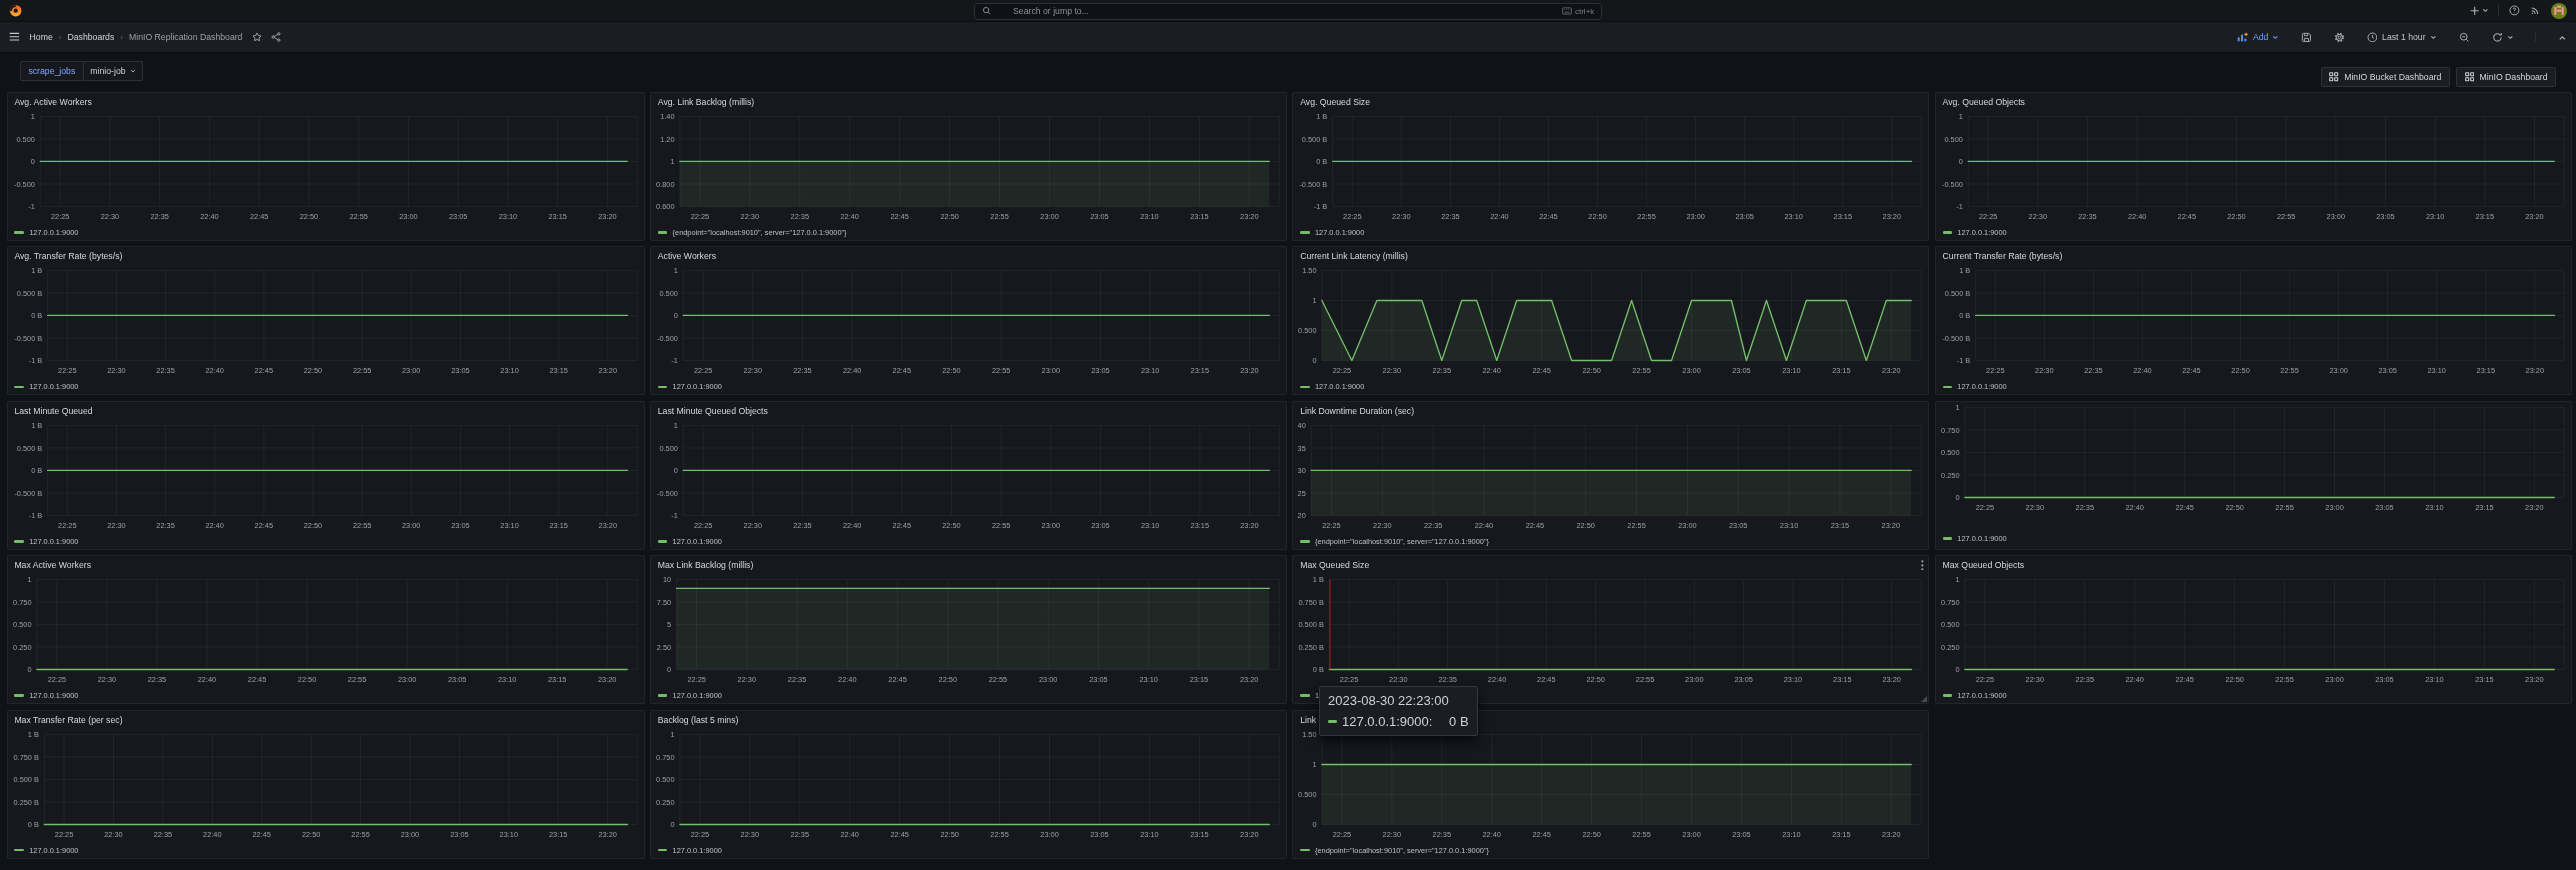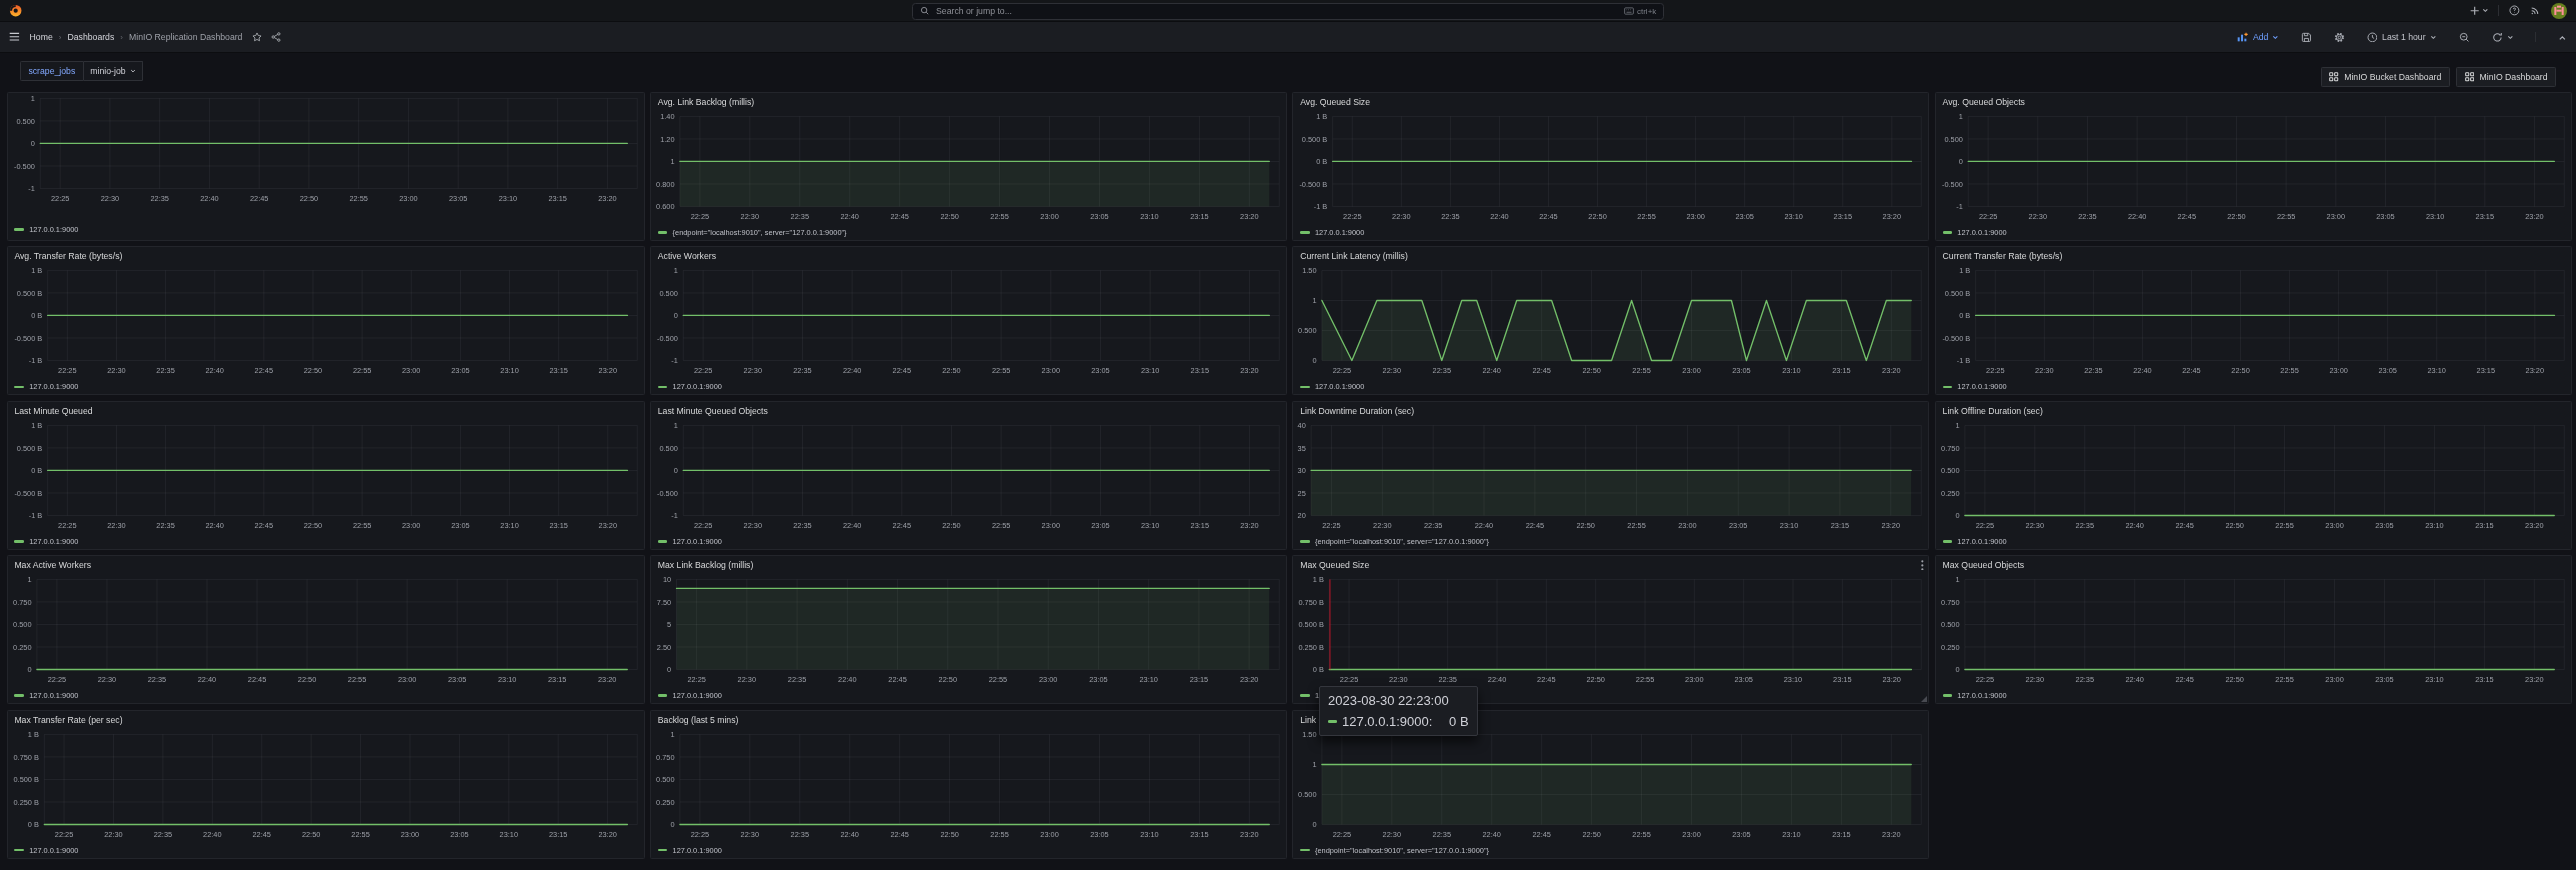--- a/index.html
+++ b/index.html
@@ -8,7 +8,7 @@
   
   .topnav { position:relative; height:22px; background:#141619; display:flex; align-items:center; padding:0 9.4px; border-bottom:0.7px solid #0c0d10; }
   .logo { width:13.4px; height:13.4px; cursor:pointer; }
-  .searchwrap { position:absolute; left:50%; top:2.7px; transform:translateX(-50%); width:752px; height:17px; background:#0f1116; border:0.7px solid #2e3036; border-radius:3.4px; display:flex; align-items:center; padding:0 6.7px; gap:7px; color:#8e9097; }
+  .searchwrap { position:absolute; left:50%; top:2.7px; transform:translateX(-50%); width:628px; height:17px; background:#0f1116; border:0.7px solid #2e3036; border-radius:3.4px; display:flex; align-items:center; padding:0 6.7px; gap:22px; color:#8e9097; }
   .searchwrap input { flex:1; background:transparent; border:none; outline:none; color:#ccccdc; font-size:8.7px; font-family:"Liberation Sans",sans-serif; }
   .searchwrap input::placeholder { color:#8e9097; }
   .kbd-hint { display:flex; align-items:center; gap:3.4px; font-size:8px; color:#7b7f87; }

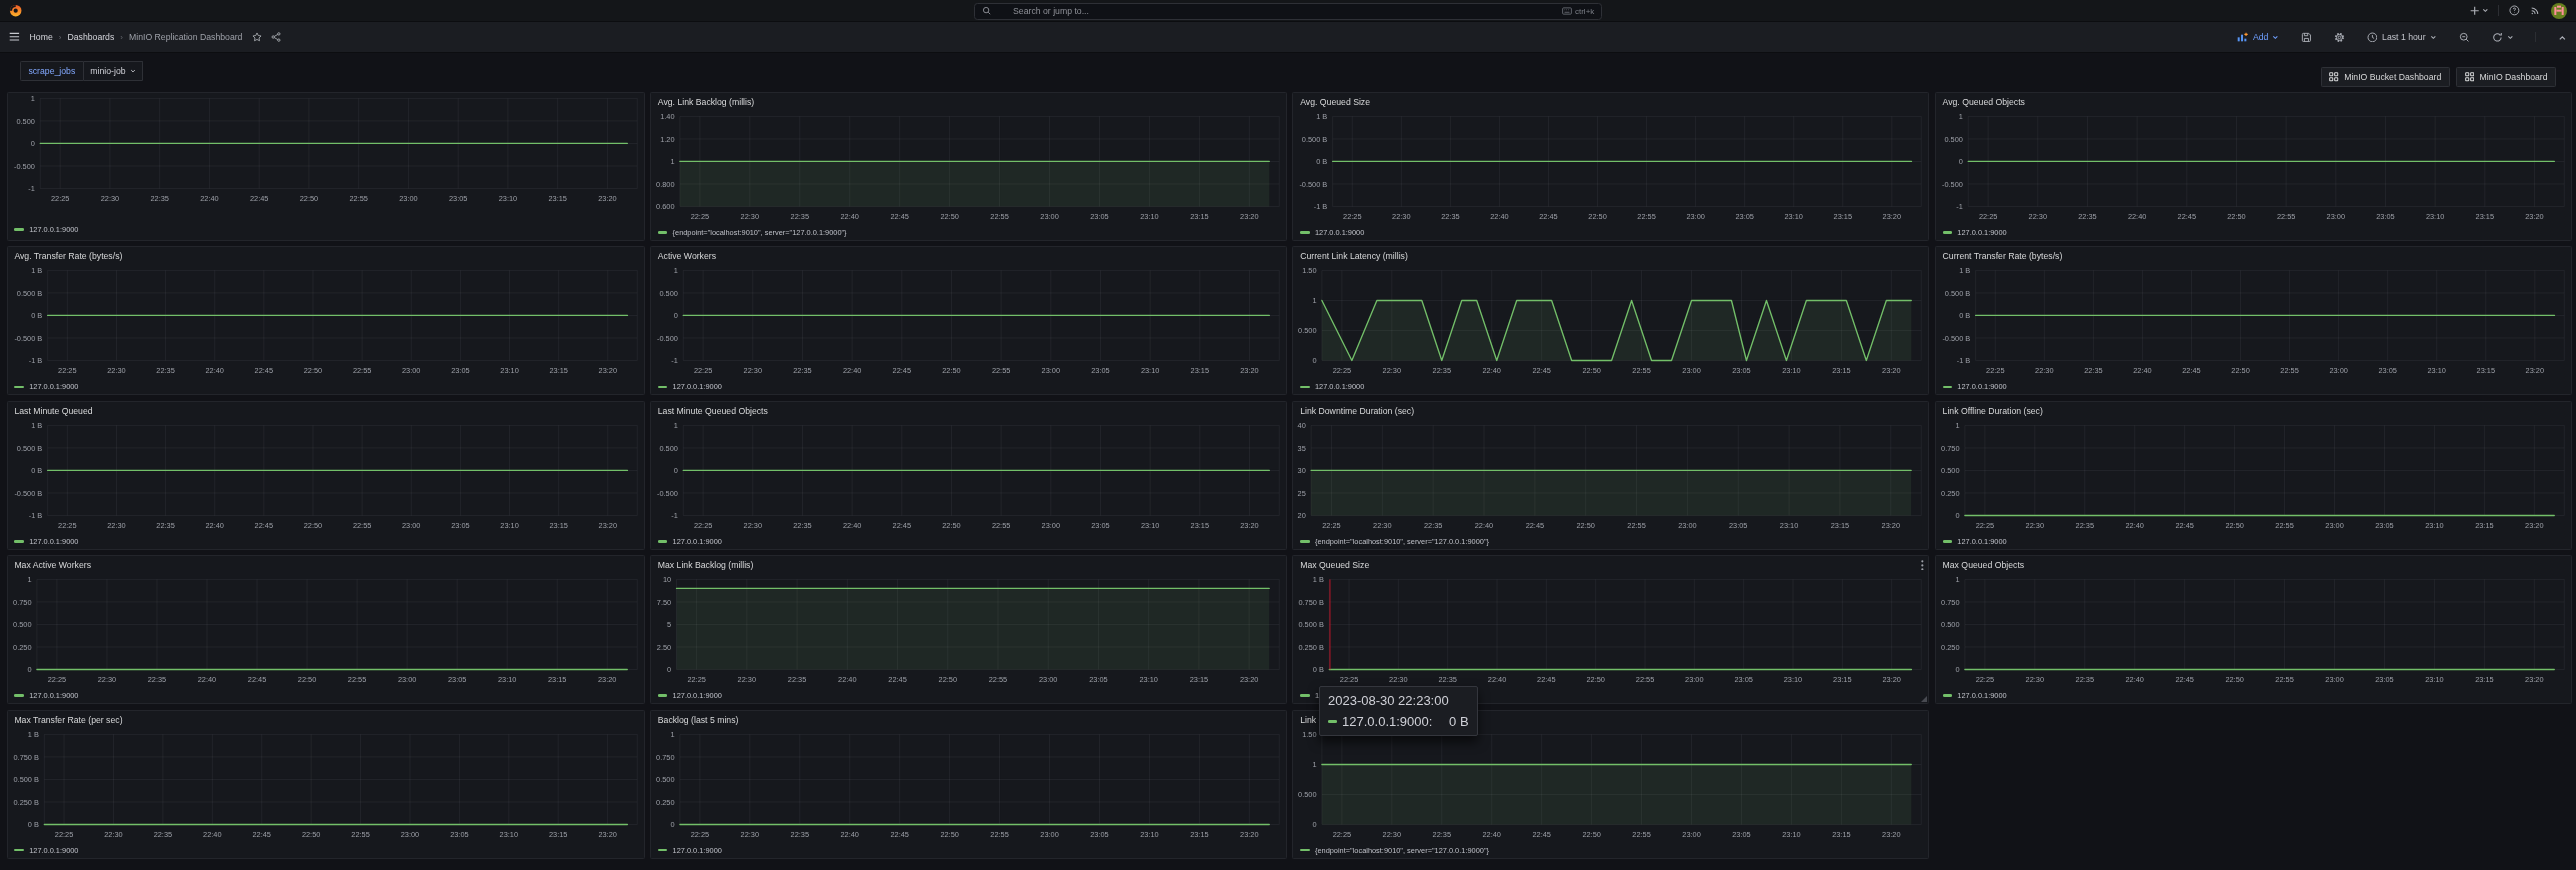--- a/index.html
+++ b/index.html
@@ -248,6 +248,9 @@
 
 <main class="grid">
     <section class="panel">
+      <div class="phead">
+        <h2 class="ptitle">Avg. Active Workers</h2>
+      </div>
       <div class="pchart"><svg width="636" height="113" viewBox="0 0 946 168">
           <line x1="48" y1="8" x2="936" y2="8" stroke="rgba(204,204,220,0.10)" stroke-width="1"></line>
           <text x="40" y="12" text-anchor="end" font-size="11" fill="#9da0a8">1</text>

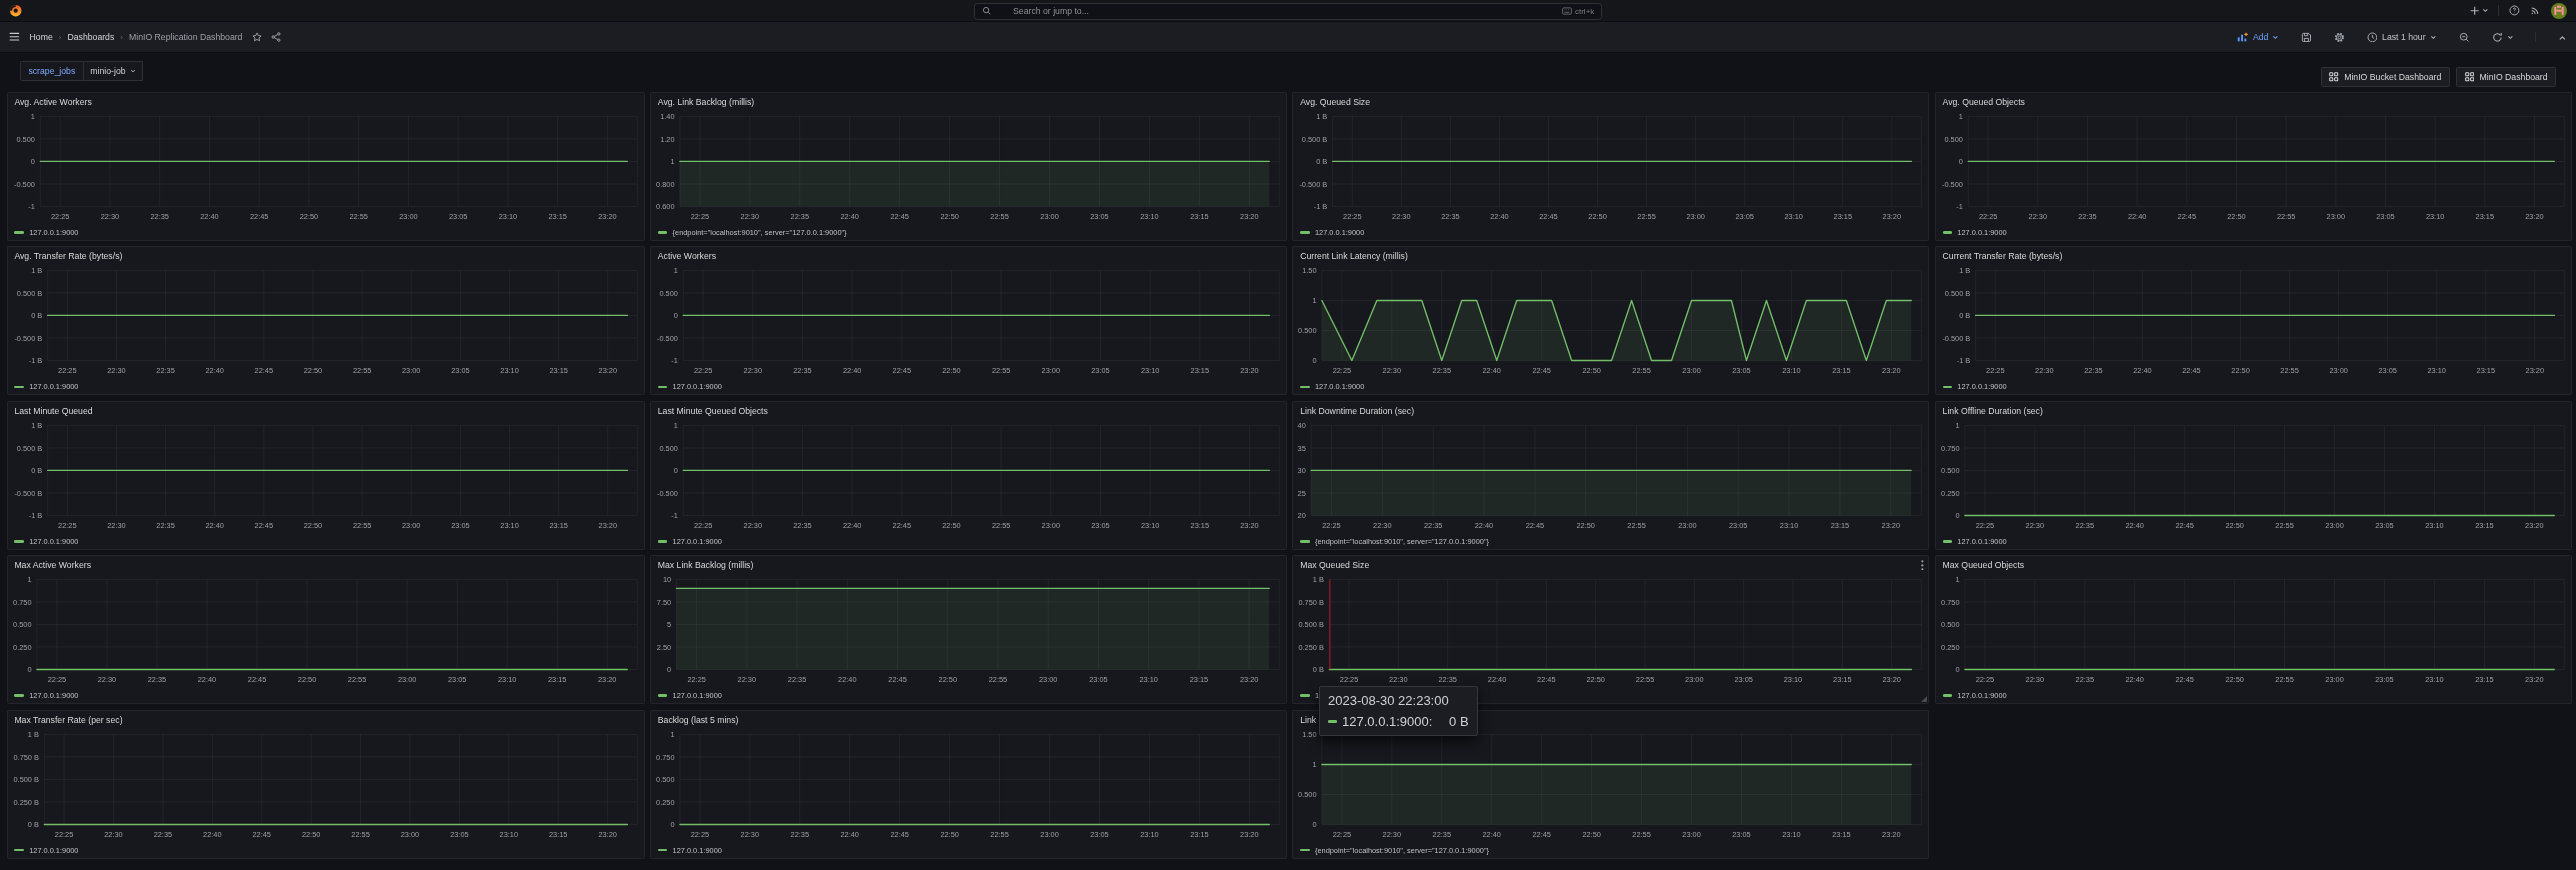--- a/index.html
+++ b/index.html
@@ -785,9 +785,6 @@
       </div>
     </section>
     <section class="panel">
-      <div class="phead">
-        <h2 class="ptitle">Link Offline Duration (sec)</h2>
-      </div>
       <div class="pchart"><svg width="635" height="113" viewBox="0 0 945 168">
           <line x1="43" y1="8" x2="935" y2="8" stroke="rgba(204,204,220,0.10)" stroke-width="1"></line>
           <text x="35" y="12" text-anchor="end" font-size="11" fill="#9da0a8">1</text>

